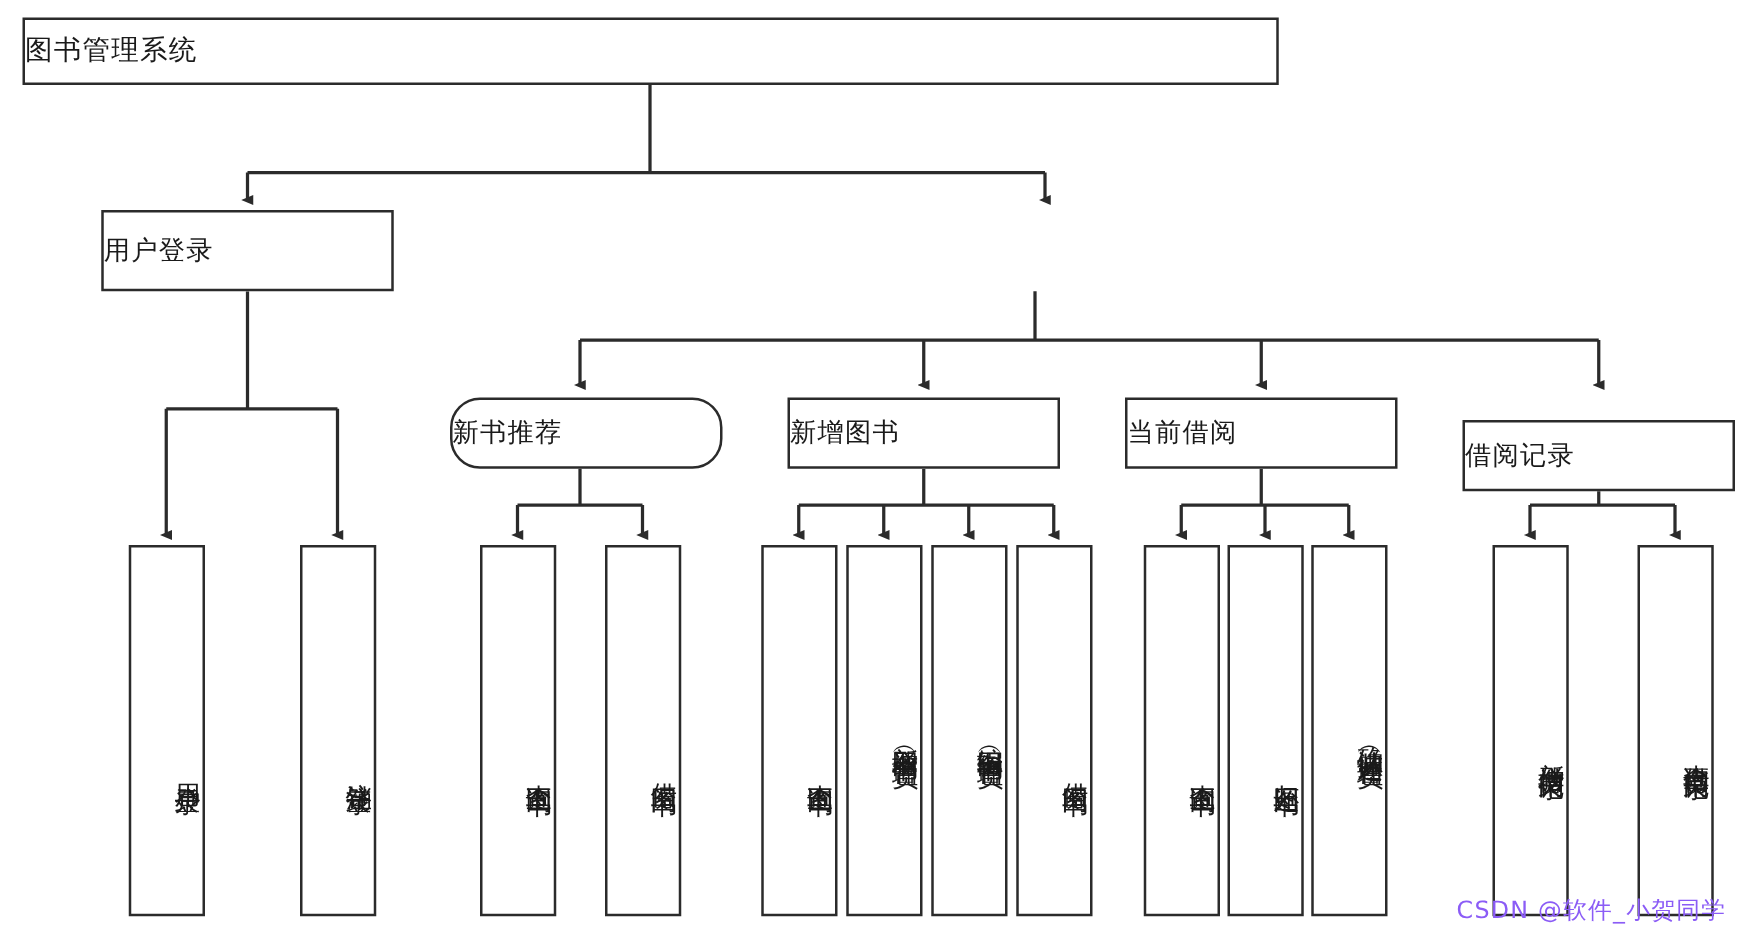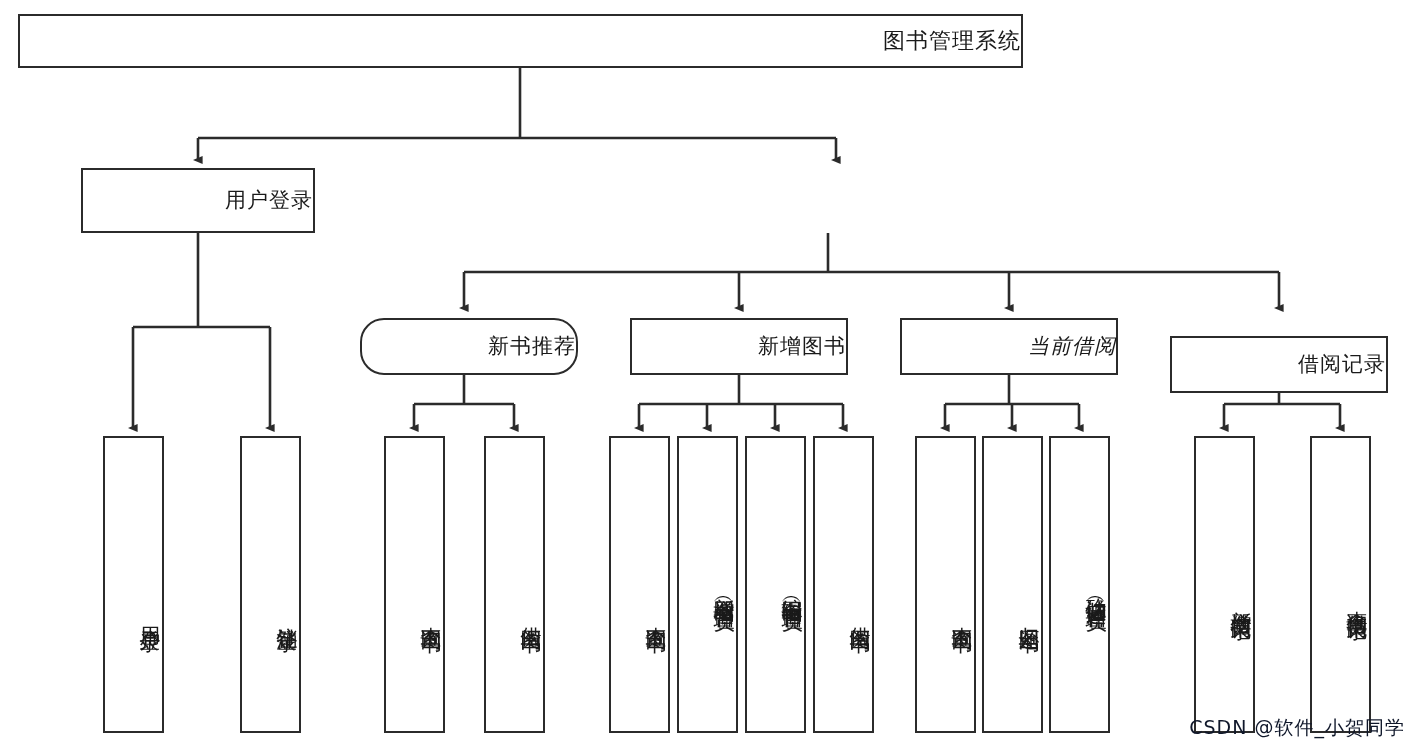--- a/index.html
+++ b/index.html
@@ -33,7 +33,7 @@
     border: 2px solid #2b2b2b;
     display: flex;
     align-items: center;
-    justify-content: flex-end;
+    justify-content: flex-start;
     color: #1a1a1a;
   }
   .node-h {

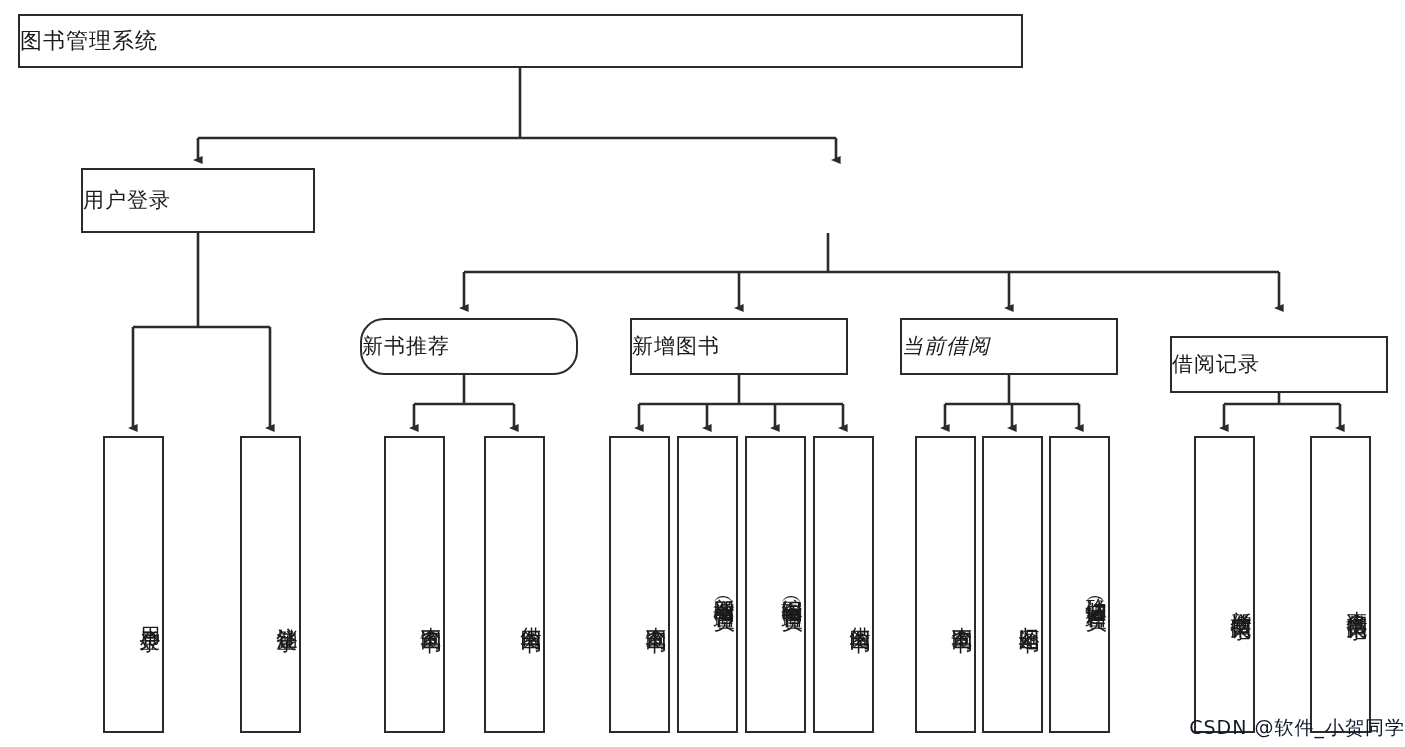--- a/index.html
+++ b/index.html
@@ -148,7 +148,7 @@
   <div class="node node-h" style="left:630px; top:318px; width:218px; height:57px;">
     <span>新增图书</span>
   </div>
-  <div class="node node-h" style="left:900px; top:318px; width:218px; height:57px;font-style:italic;">
+  <div class="node node-h" style="left:900px; top:318px; width:218px; height:57px;">
     <span>当前借阅</span>
   </div>
   <div class="node node-h" style="left:1170px; top:336px; width:218px; height:57px;">

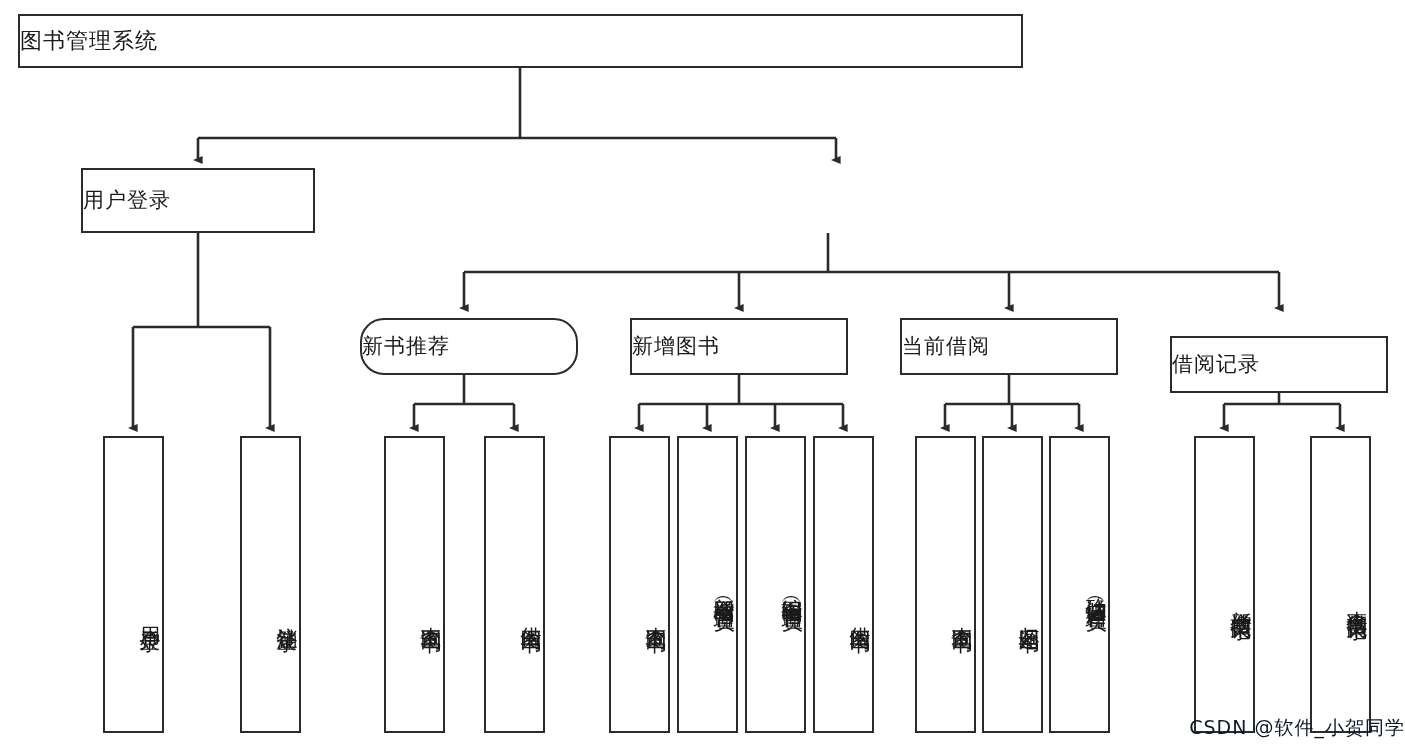--- a/index.html
+++ b/index.html
@@ -70,10 +70,10 @@
   }
   #watermark {
     position: absolute;
-    right: 0;
+    right: 24px;
     bottom: 6px;
     font-size: 19px;
-    color: #0f172a;
+    color: #8b5cf6;
     letter-spacing: 1px;
     white-space: nowrap;
     user-select: none;

